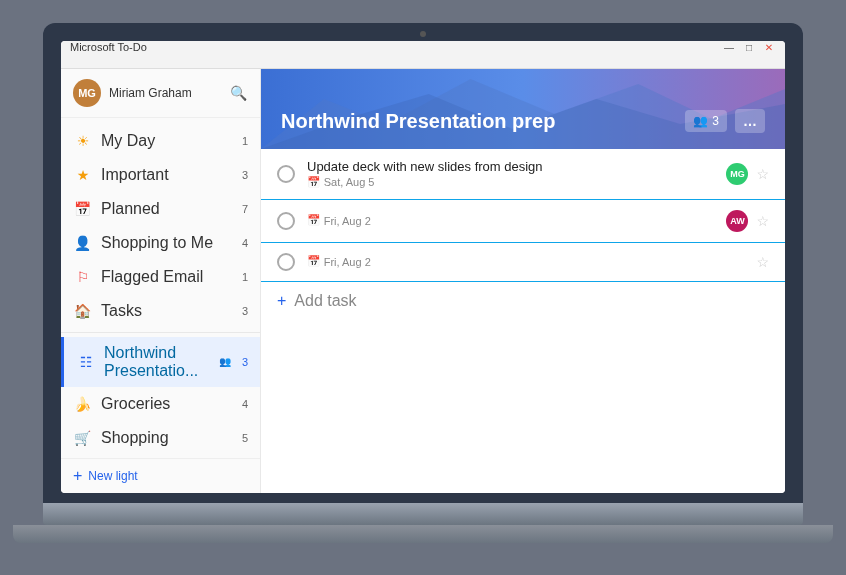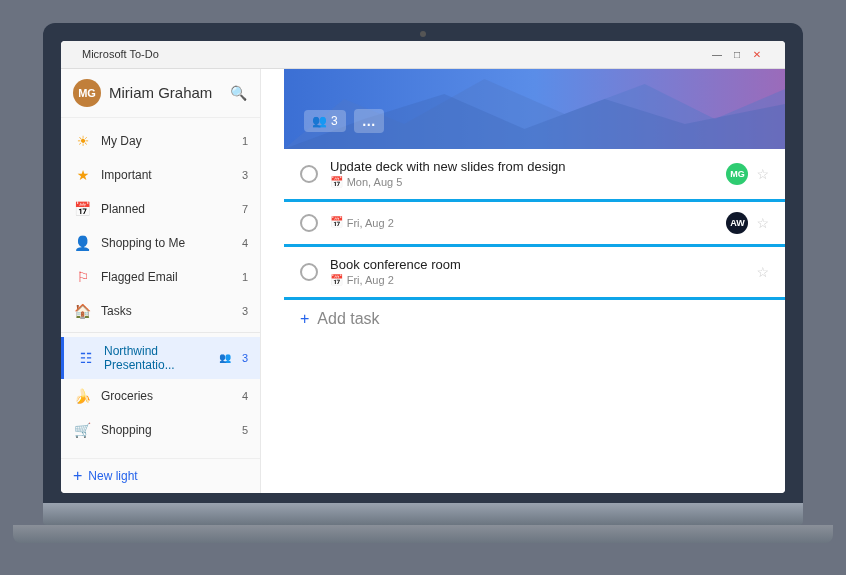--- a/index.html
+++ b/index.html
@@ -74,9 +74,8 @@
       background: #f3f3f3;
       height: 28px;
       display: flex;
-      align-items: center;
       justify-content: space-between;
-      padding: 0 21px;
+      padding: 0 9px;
       border-bottom: 1px solid #ddd;
     }
 

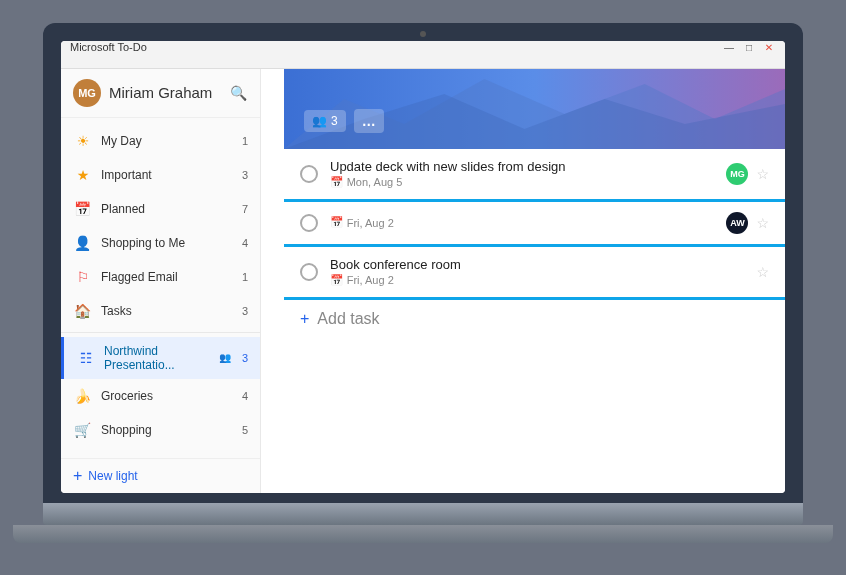--- a/index.html
+++ b/index.html
@@ -106,7 +106,6 @@
       display: flex;
       flex: 1;
       overflow: hidden;
-      gap: 23px;
     }
 
     

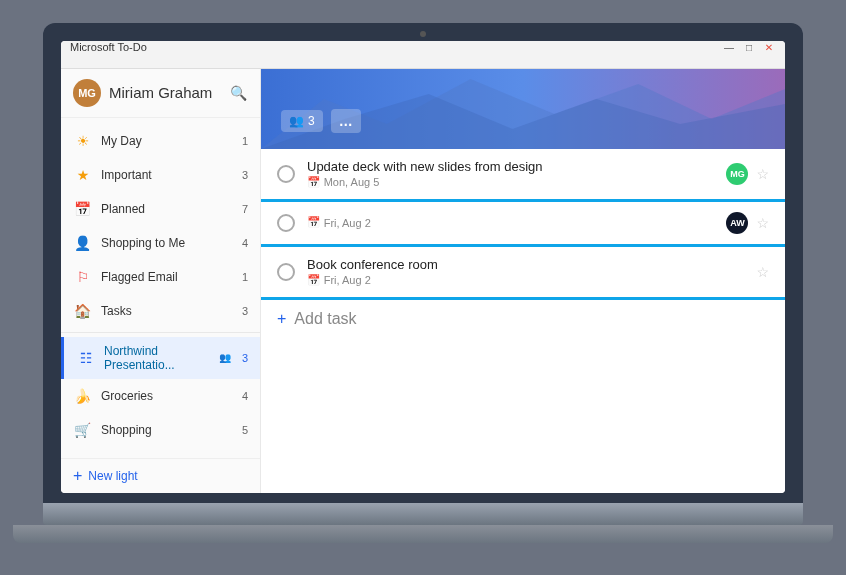--- a/index.html
+++ b/index.html
@@ -146,7 +146,7 @@
     }
 
     .user-name {
-      font-size: 15px;
+      font-size: 12px;
       color: #333;
       font-weight: 500;
       text-align: center;

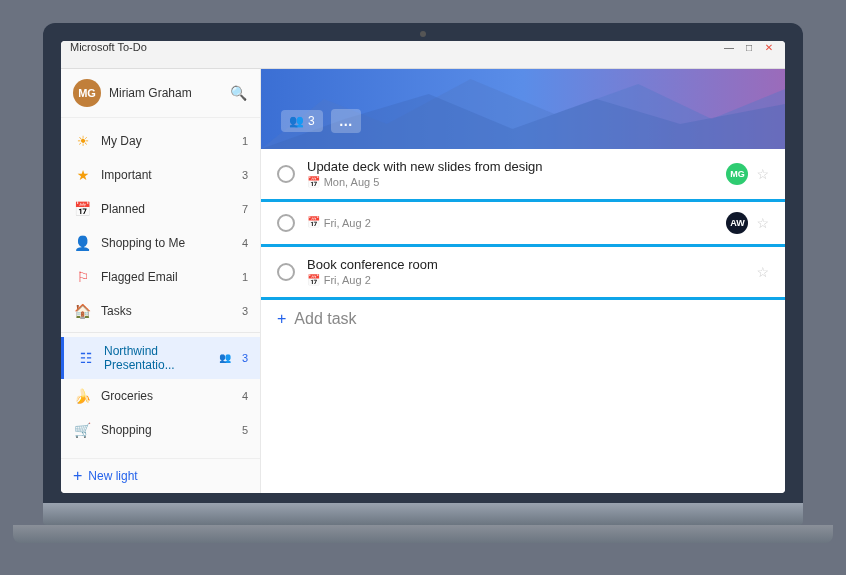--- a/index.html
+++ b/index.html
@@ -508,6 +508,7 @@
                 <polygon points="0,80 80,50 160,25 240,60 320,30 400,55 500,35 500,80" fill="rgba(60,100,180,0.3)"></polygon>
               </svg>
             </div>
+            <h1 class="header-title">Northwind Presentation prep</h1>
             <div class="header-actions">
               <button class="member-count-btn">
                 <span>👥</span>

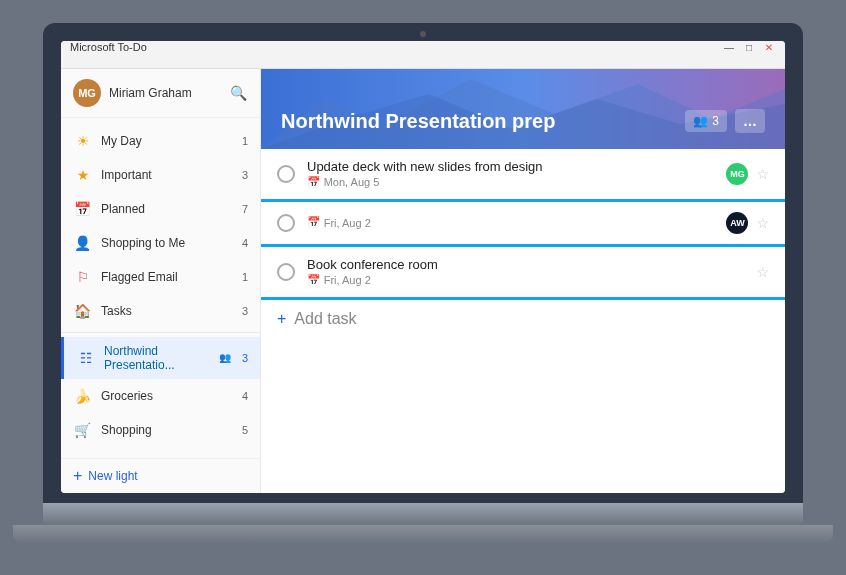--- a/index.html
+++ b/index.html
@@ -189,7 +189,7 @@
     }
 
     .nav-label {
-      font-size: 12px;
+      font-size: 16px;
       color: #333;
       flex: 1;
     }

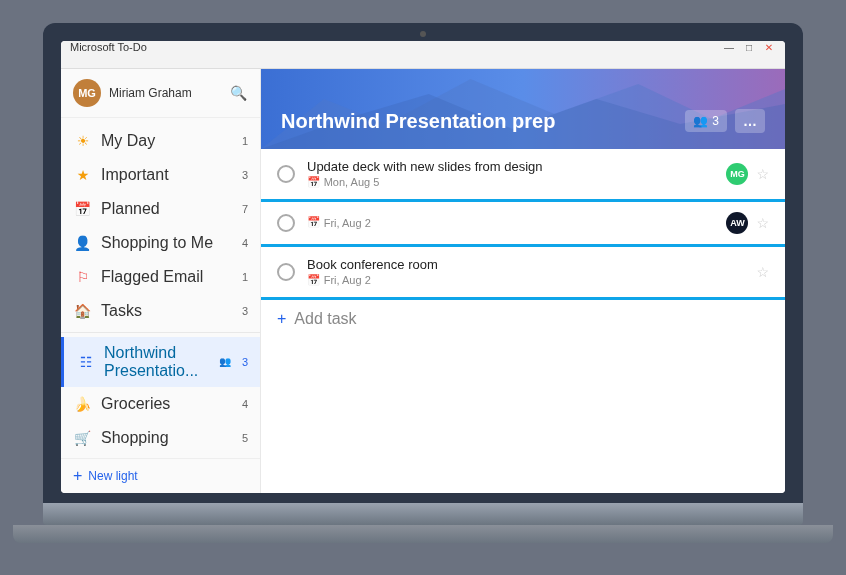--- a/index.html
+++ b/index.html
@@ -311,7 +311,7 @@
       display: flex;
       align-items: center;
       padding: 10px 16px;
-      border-bottom: 3px solid #0ea5e9;
+      border-bottom: 1px solid #0ea5e9;
       cursor: pointer;
     }
 

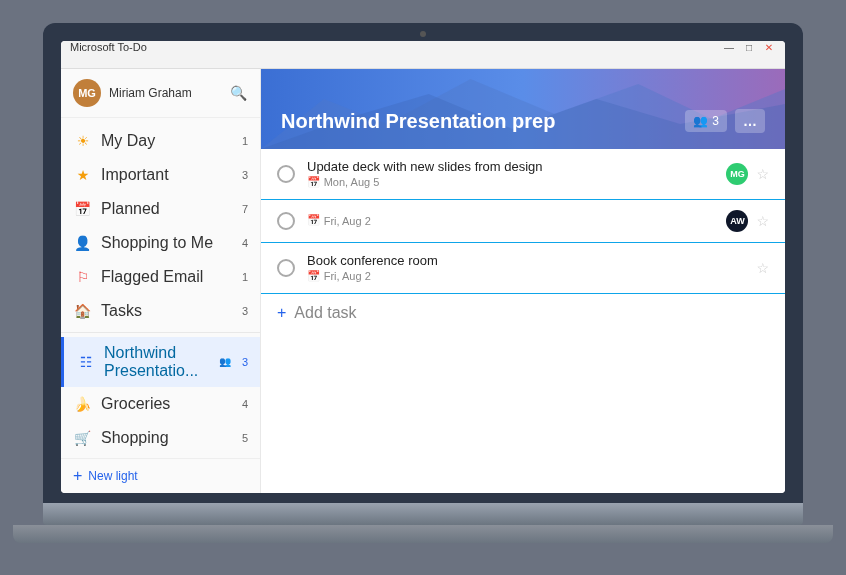--- a/index.html
+++ b/index.html
@@ -526,7 +526,7 @@
                 <div class="task-title">Update deck with new slides from design</div>
                 <div class="task-due">
                   <span>📅</span>
-                  <span>Mon, Aug 5</span>
+                  <span>Sat, Aug 5</span>
                 </div>
               </div>
               <div class="task-actions">

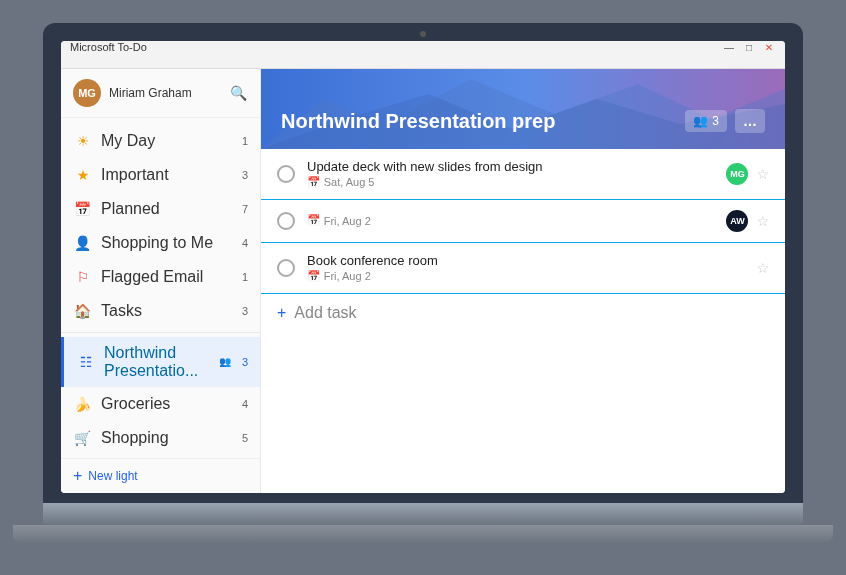--- a/index.html
+++ b/index.html
@@ -387,7 +387,7 @@
 
     
     .avatar-mg { background: #2ecc71; }
-    .avatar-aw { background: #0f172a; margin-left: 38px; }
+    .avatar-aw { background: #be185d; margin-left: 38px; }
   </style>
 </head>
 <body>

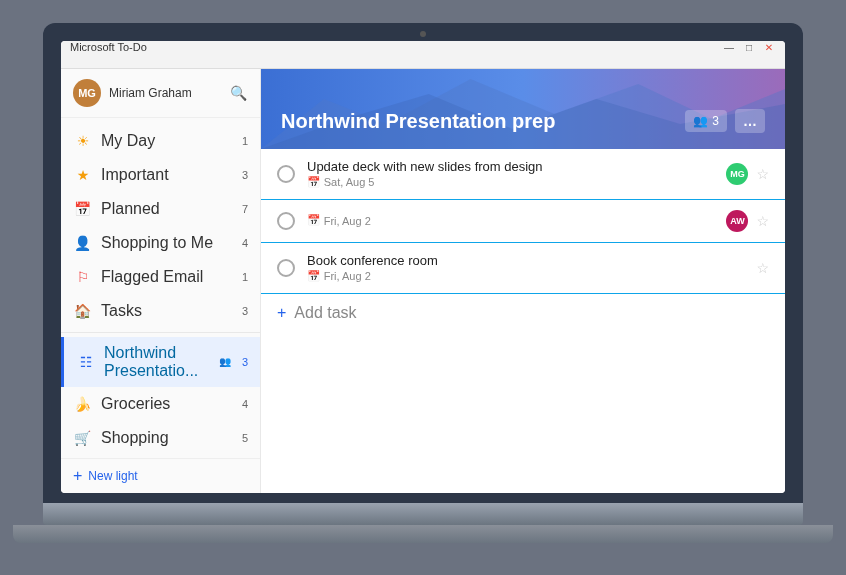--- a/index.html
+++ b/index.html
@@ -552,7 +552,6 @@
             <div class="task-item">
               <div class="task-checkbox"></div>
               <div class="task-info">
-                <div class="task-title">Book conference room</div>
                 <div class="task-due">
                   <span>📅</span>
                   <span>Fri, Aug 2</span>

